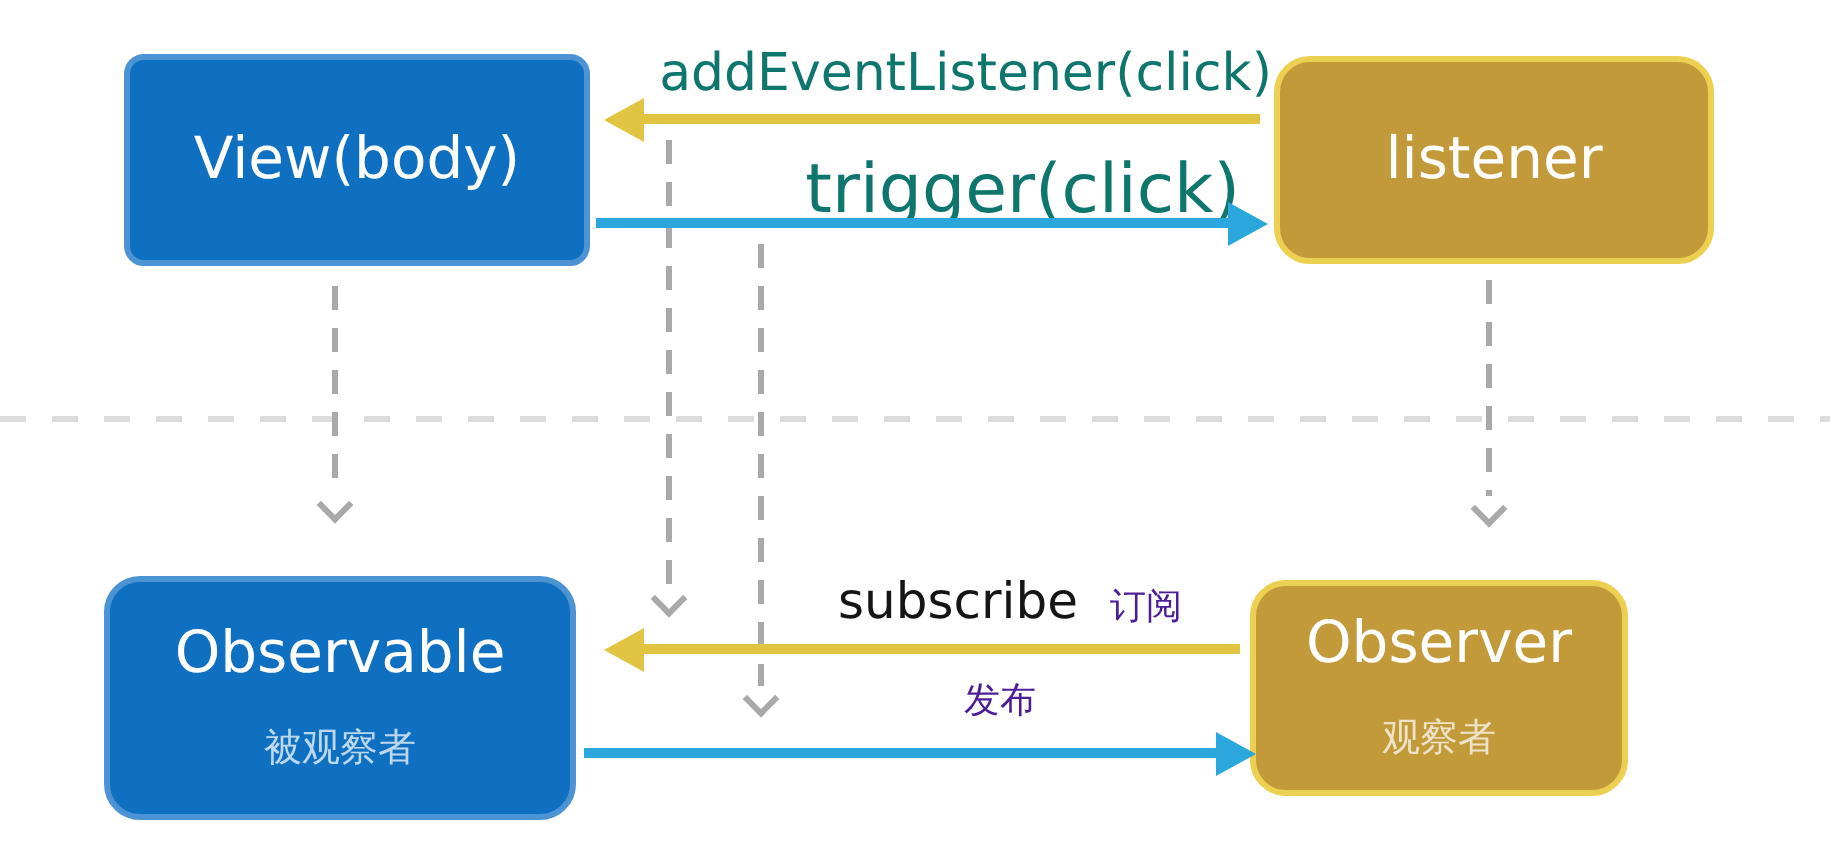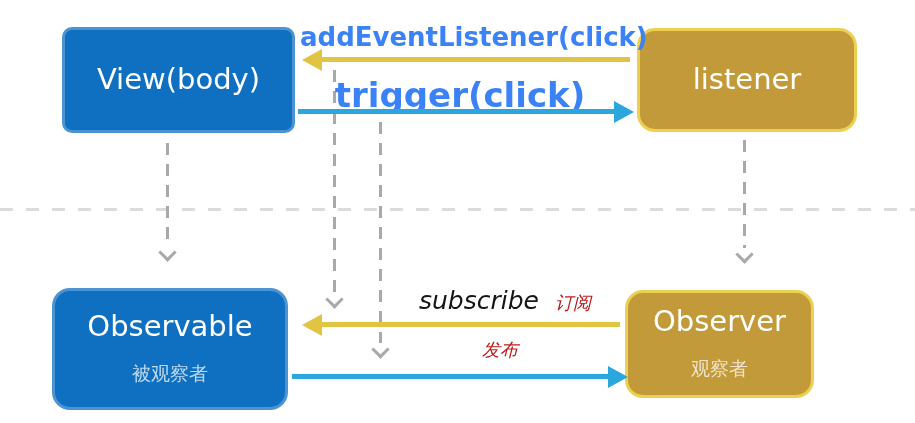--- a/index.html
+++ b/index.html
@@ -61,7 +61,7 @@
   .l-publish{left:292px;top:374px;width:318px;}
   .h-publish{left:608px;top:366px;}
   
-  .edge-label{position:absolute;color:#3b82f6;text-align:center;white-space:nowrap;font-weight:bold;}
+  .edge-label{position:absolute;color:#0f766e;text-align:right;white-space:nowrap;}
   .lbl-ael{left:300px;top:22px;width:336px;font-size:26px;}
   .lbl-trigger{left:300px;top:75px;width:320px;font-size:34px;}
   .label-row{position:absolute;display:flex;align-items:baseline;justify-content:center;gap:16px;color:#151515;white-space:nowrap;font-style:italic;}

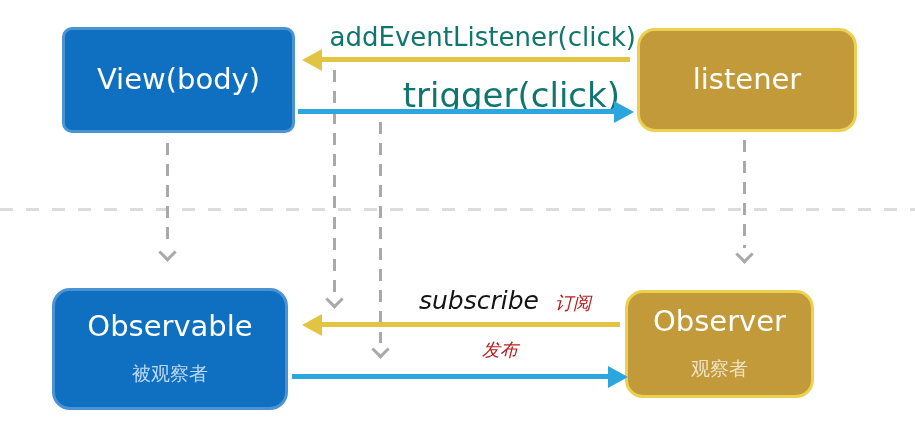--- a/index.html
+++ b/index.html
@@ -64,7 +64,7 @@
   .edge-label{position:absolute;color:#0f766e;text-align:right;white-space:nowrap;}
   .lbl-ael{left:300px;top:22px;width:336px;font-size:26px;}
   .lbl-trigger{left:300px;top:75px;width:320px;font-size:34px;}
-  .label-row{position:absolute;display:flex;align-items:baseline;justify-content:center;gap:16px;color:#151515;white-space:nowrap;font-style:italic;}
+  .label-row{position:absolute;display:flex;align-items:baseline;justify-content:center;gap:16px;color:#151515;white-space:nowrap;}
   .lbl-subscribe{left:340px;top:286px;width:330px;}
   .lbl-publish{left:335px;top:338px;width:330px;}
   .label-en{font-size:25px;}

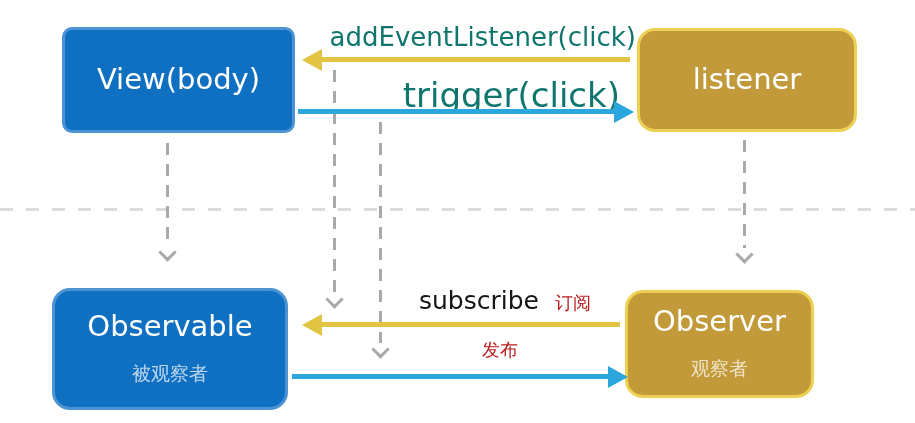--- a/index.html
+++ b/index.html
@@ -68,7 +68,7 @@
   .lbl-subscribe{left:340px;top:286px;width:330px;}
   .lbl-publish{left:335px;top:338px;width:330px;}
   .label-en{font-size:25px;}
-  .label-zh{font-size:18px;color:#b91c1c;}
+  .label-zh{font-size:18px;color:#4c1d95;}
 </style>
 </head>
 <body>

